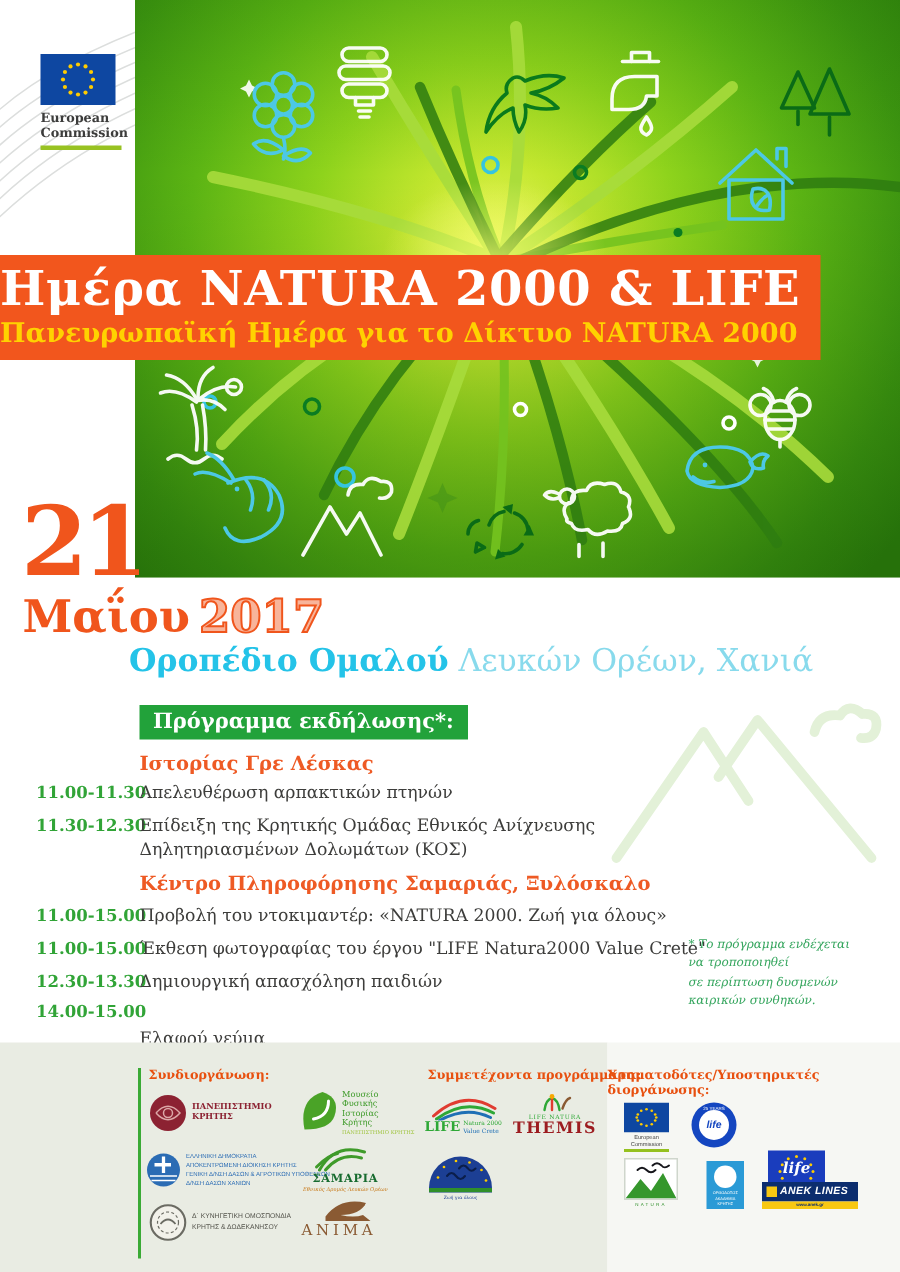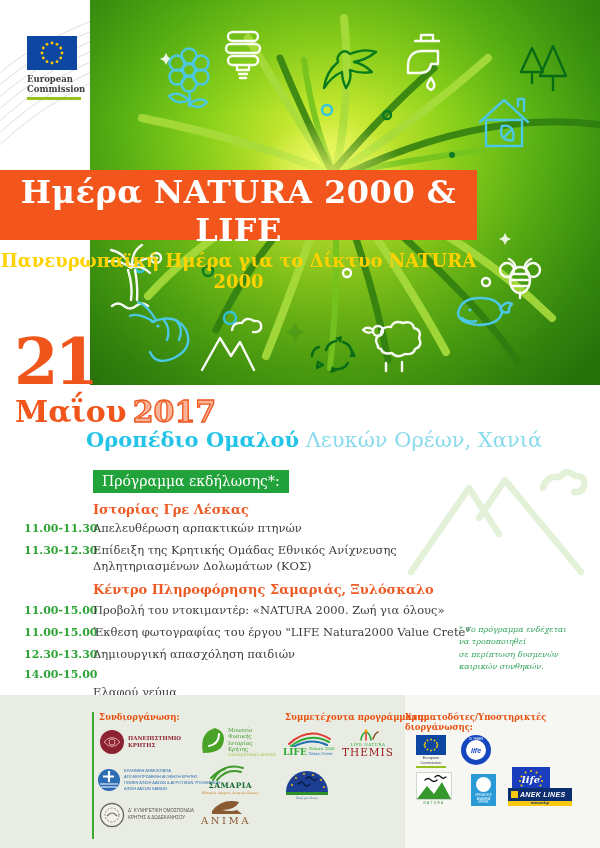--- a/index.html
+++ b/index.html
@@ -32,7 +32,7 @@
   .anniv-l2{font-size:16.5px;font-weight:bold;color:#ffd200;margin-top:0px;}
 
   
-  .orange-banner{left:0;top:170px;width:477px;height:70px;background:#f2561d;z-index:6;text-align:center;}
+  .orange-banner{left:0;top:170px;width:547px;height:70px;background:#f2561d;z-index:6;text-align:left;}
   .banner-title{font-size:32px;font-weight:bold;color:#fff;margin-top:3px;letter-spacing:.5px;}
   .banner-sub{font-size:18px;font-weight:bold;color:#ffd200;margin-top:1px;}
 

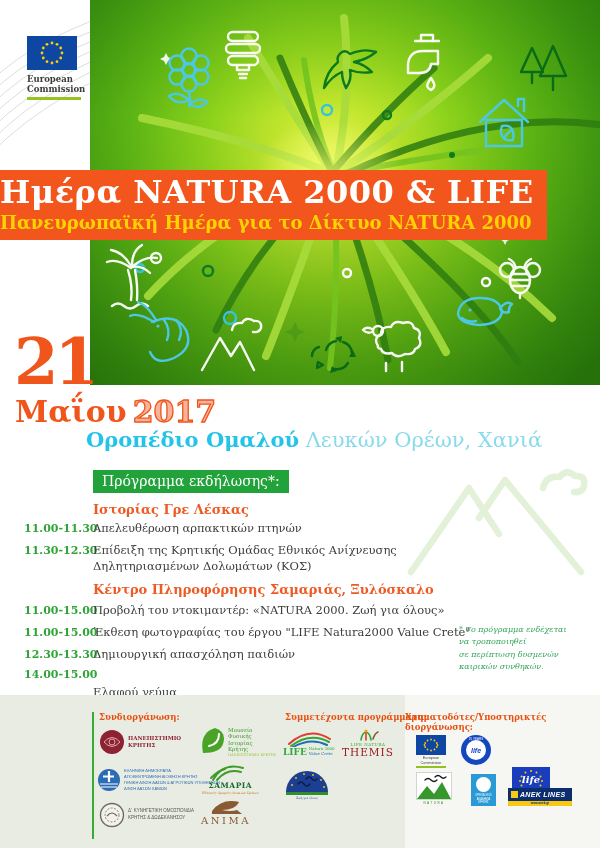--- a/index.html
+++ b/index.html
@@ -46,7 +46,7 @@
   .venue-rest{color:#88daec;}
 
   
-  .prog-band{left:93px;top:470px;background:#22a23a;color:#fff;font-size:14px;font-weight:normal;
+  .prog-band{left:93px;top:470px;background:#22a23a;color:#fff;font-size:14px;font-weight:bold;
              padding:3px 9px 4px 9px;}
   .venue-h{font-size:13px;font-weight:bold;color:#ee5a24;}
   .ptime{font-size:11px;font-weight:bold;color:#31a437;}

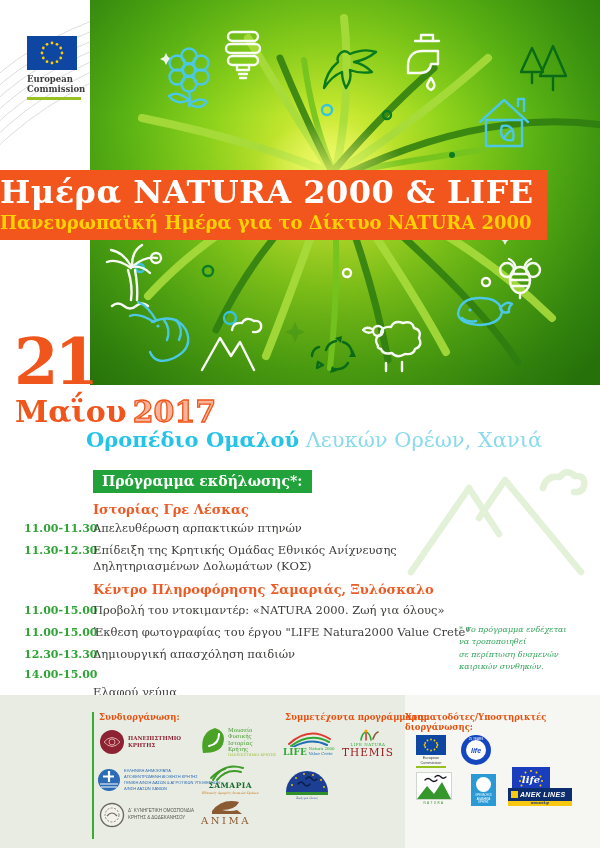--- a/index.html
+++ b/index.html
@@ -76,7 +76,7 @@
   .lvc-l1{font-size:4px;color:#2ea836;line-height:1.2;}
   .lvc-l2{font-size:4px;color:#1f6fb5;line-height:1.2;}
   .themis-top{font-size:4px;color:#2ea836;letter-spacing:.5px;}
-  .themis{font-size:10.5px;font-weight:normal;color:#9c1c20;letter-spacing:1px;line-height:1;}
+  .themis{font-size:10.5px;font-weight:bold;color:#9c1c20;letter-spacing:1px;line-height:1;}
   .dome{width:42px;height:24px;background:#1c3f94;border-radius:42px 42px 0 0;position:relative;overflow:hidden;}
   .dome-sub{font-size:3px;color:#1c3f94;margin-top:1px;}
 

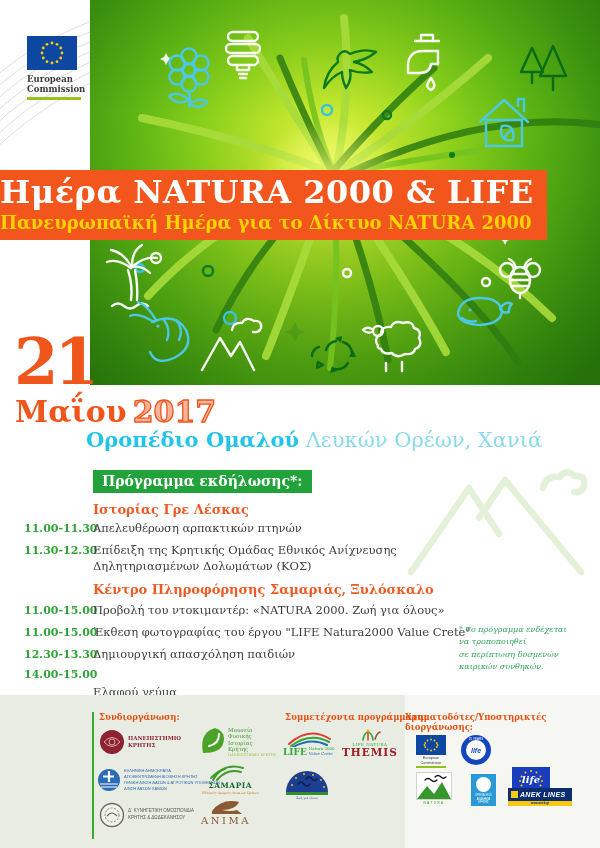--- a/index.html
+++ b/index.html
@@ -406,7 +406,7 @@
 ΚΡΗΤΗΣ &amp; ΔΩΔΕΚΑΝΗΣΟΥ</div>
   </div>
 
-  <div class="lgcol" style="left:201px;top:799px;">
+  <div class="lgcol" style="left:201px;top:799px;align-items:flex-end;">
     <svg width="40" height="15">
       <path d="M6,12 q10,-13 27,-9 q-4,8 -17,8 q9,2 15,0 l5,4 l-30,0 z" fill="#8a5a33"></path>
       <circle cx="31" cy="4" r="1.2" fill="#8a5a33"></circle>

